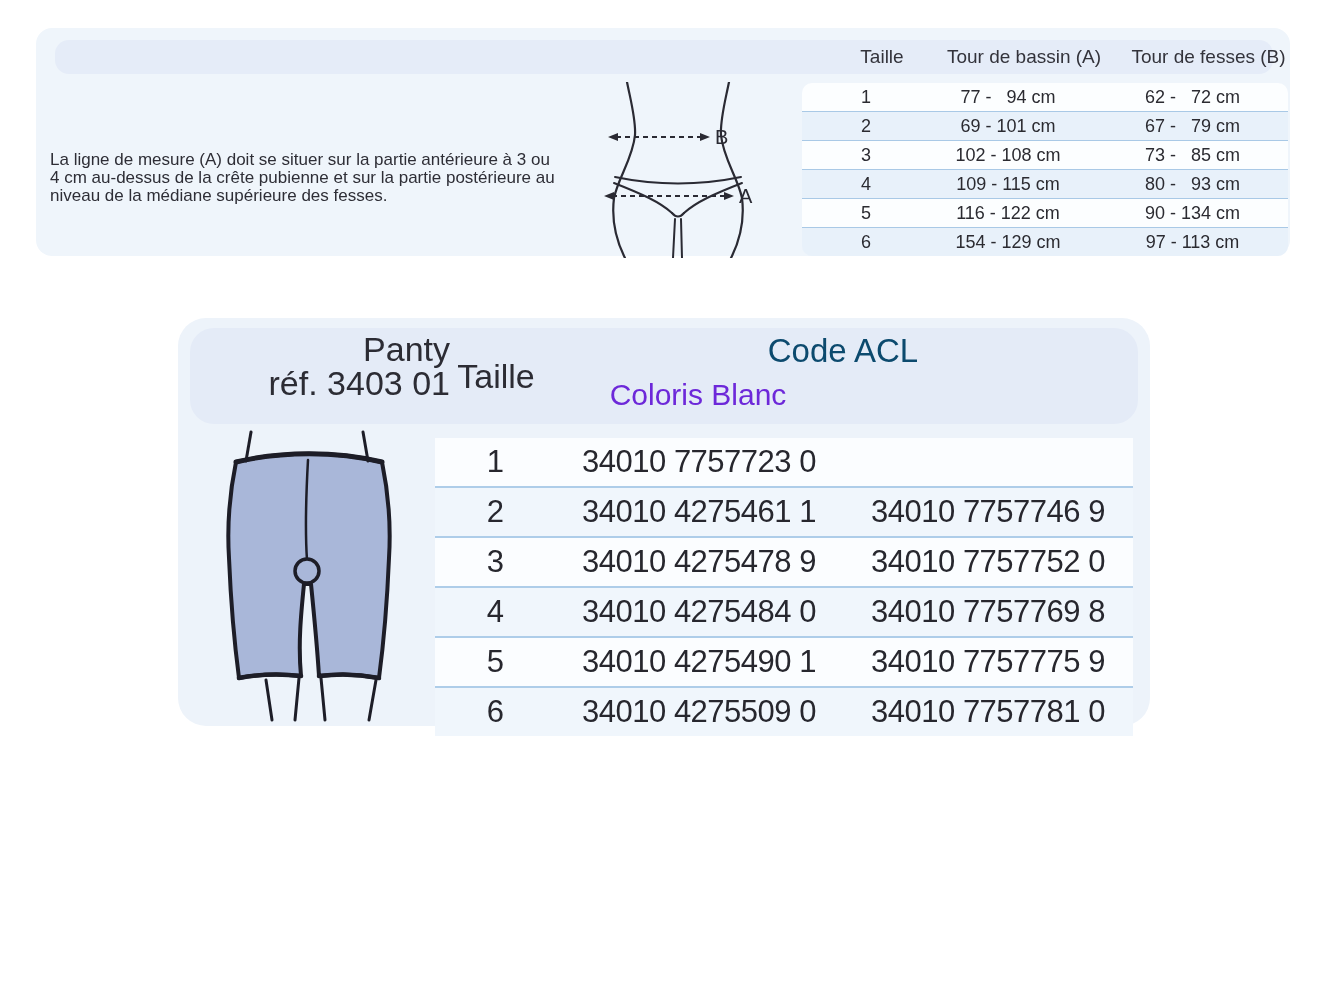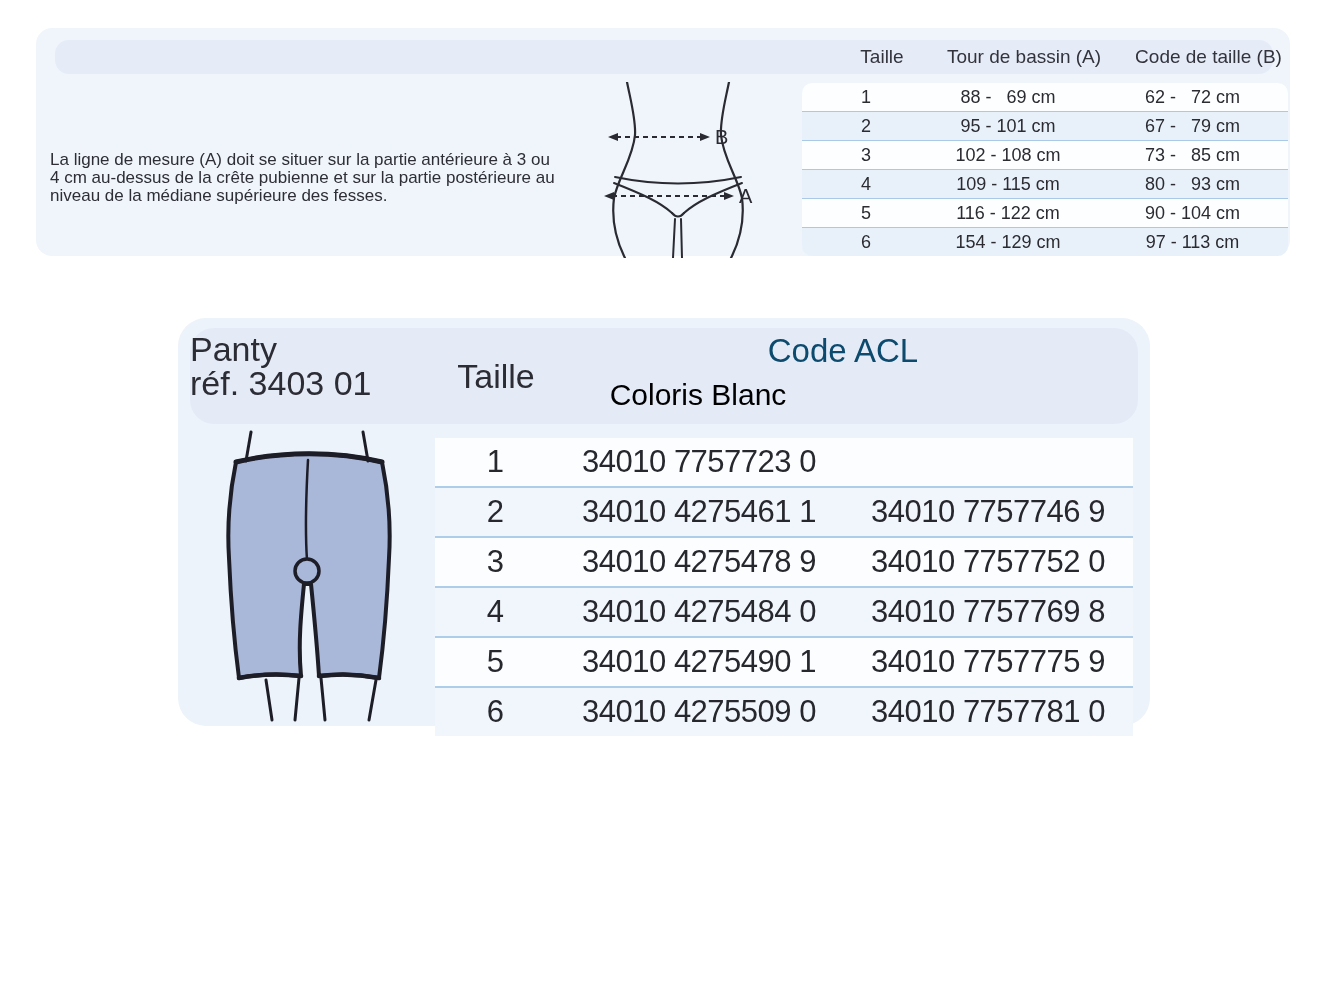--- a/index.html
+++ b/index.html
@@ -95,7 +95,7 @@
     <div class="size-head">
       <span>Taille</span>
       <span>Tour de bassin (A)</span>
-      <span>Code de taille (B)</span>
+      <span>Tour de fesses (B)</span>
     </div>
 
     <p class="instructions">La ligne de mesure (A) doit se situer sur la partie antérieure à 3 ou 4 cm au-dessus de la crête pubienne et sur la partie postérieure au niveau de la médiane supérieure des fesses.</p>

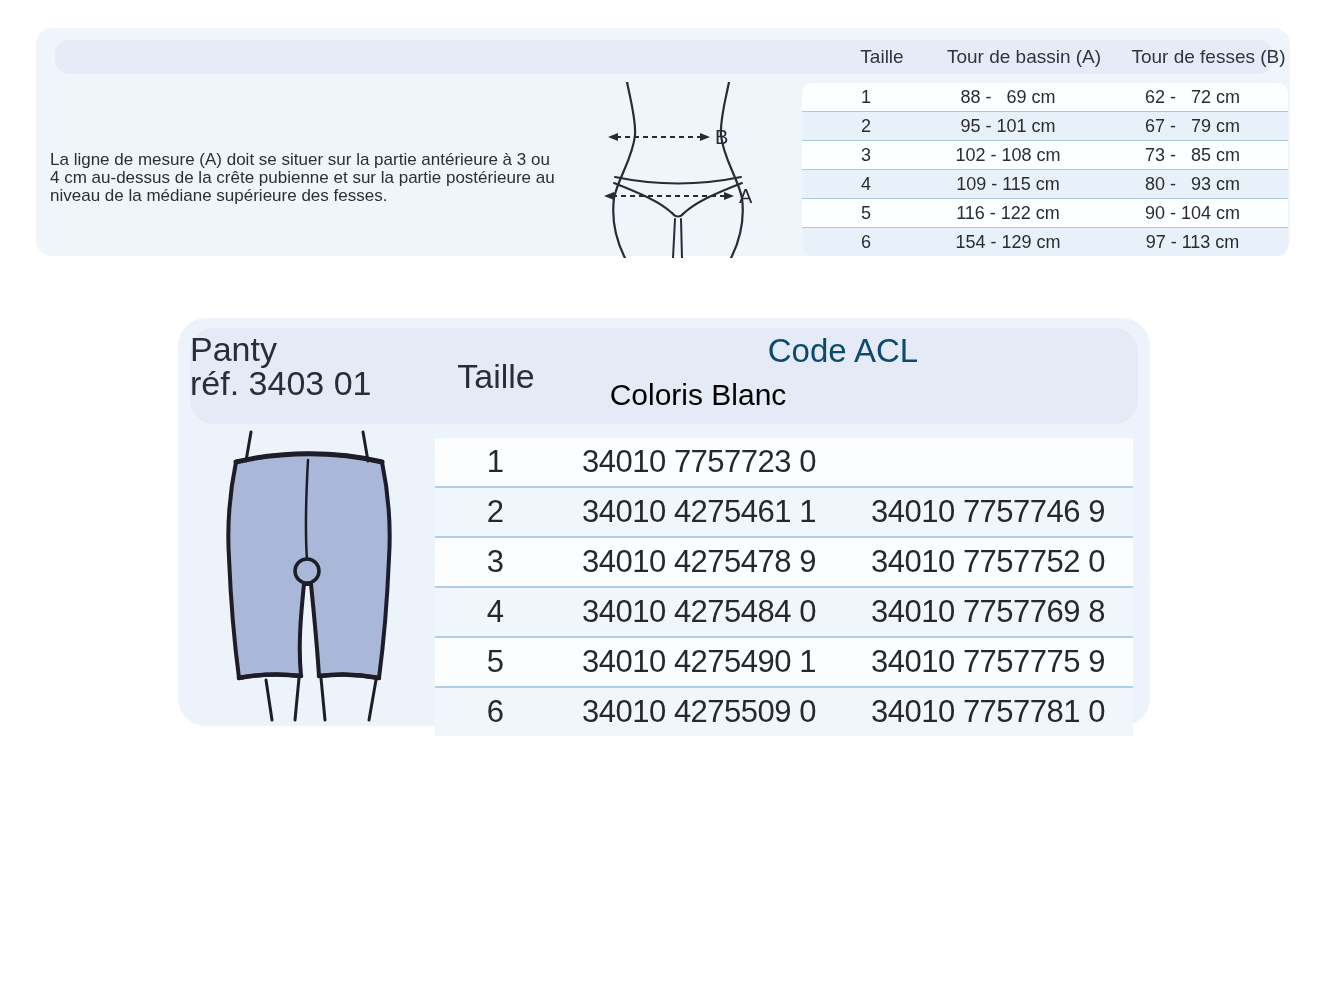--- a/index.html
+++ b/index.html
@@ -130,7 +130,7 @@
     <div class="size-rows">
       <div class="srow">
         <span>1</span>
-        <span class="num">88 -   69 cm</span>
+        <span class="num">77 -   94 cm</span>
         <span class="num">62 -   72 cm</span>
       </div>
       <div class="srow">

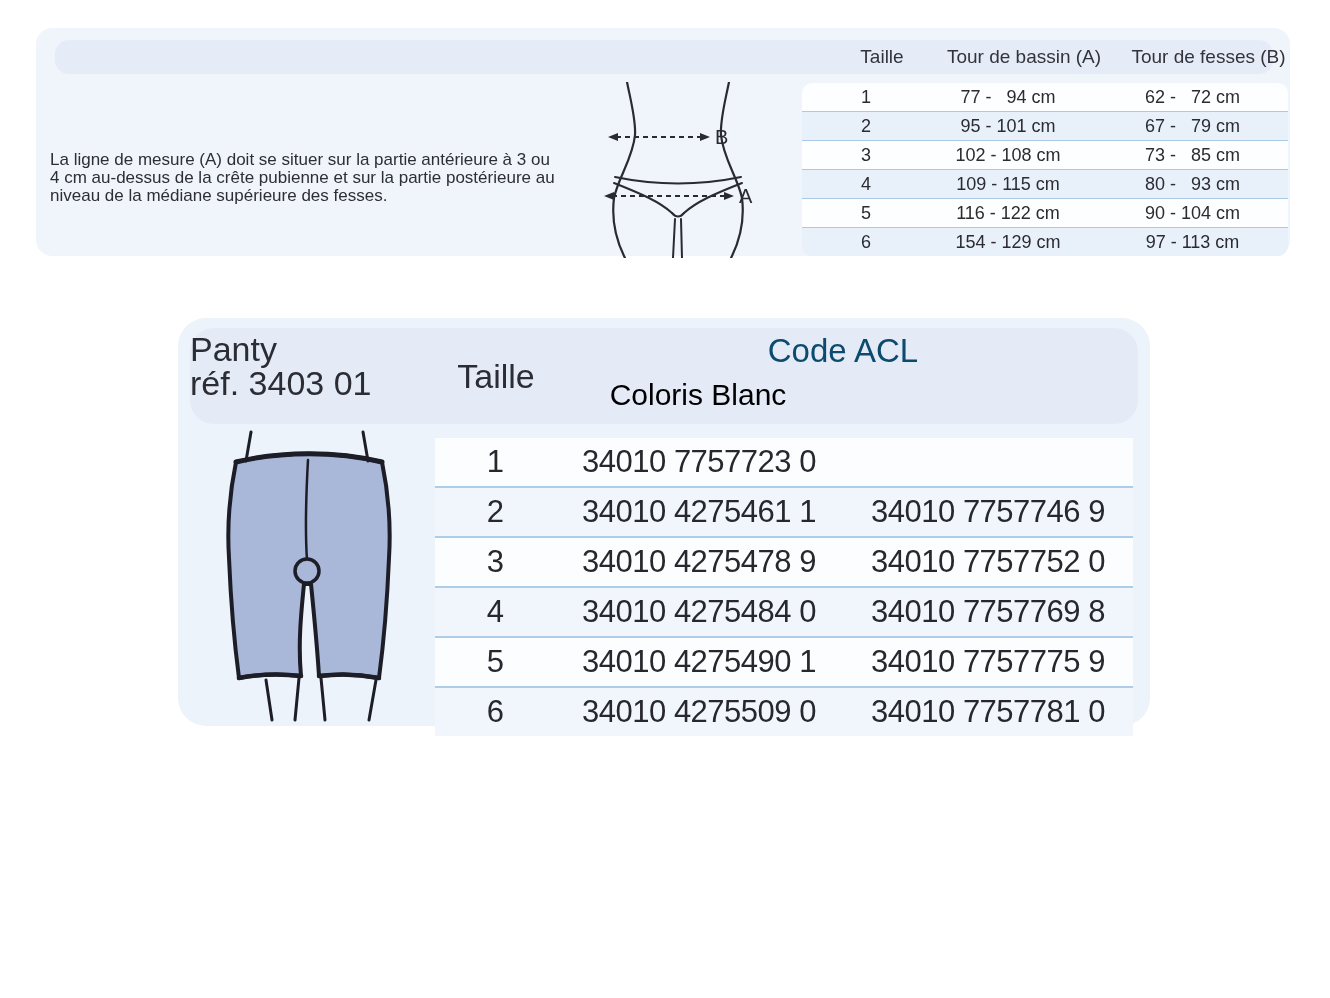--- a/index.html
+++ b/index.html
@@ -135,7 +135,7 @@
       </div>
       <div class="srow">
         <span>2</span>
-        <span class="num">95 - 101 cm</span>
+        <span class="num">69 - 101 cm</span>
         <span class="num">67 -   79 cm</span>
       </div>
       <div class="srow">

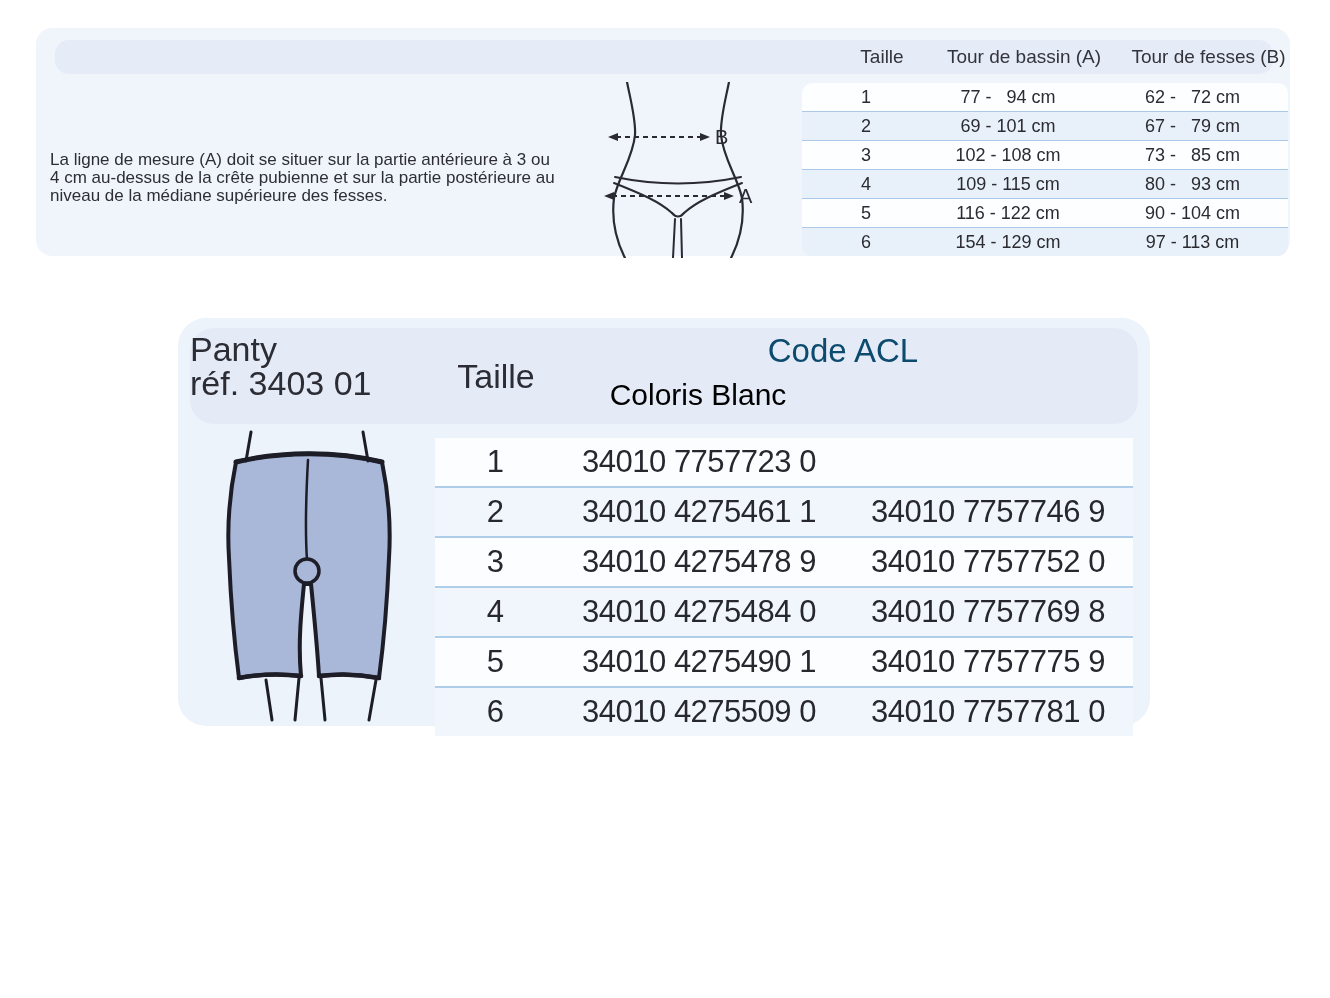--- a/index.html
+++ b/index.html
@@ -151,7 +151,7 @@
       <div class="srow">
         <span>5</span>
         <span class="num">116 - 122 cm</span>
-        <span class="num">90 - 104 cm</span>
+        <span class="num">90 - 134 cm</span>
       </div>
       <div class="srow">
         <span>6</span>

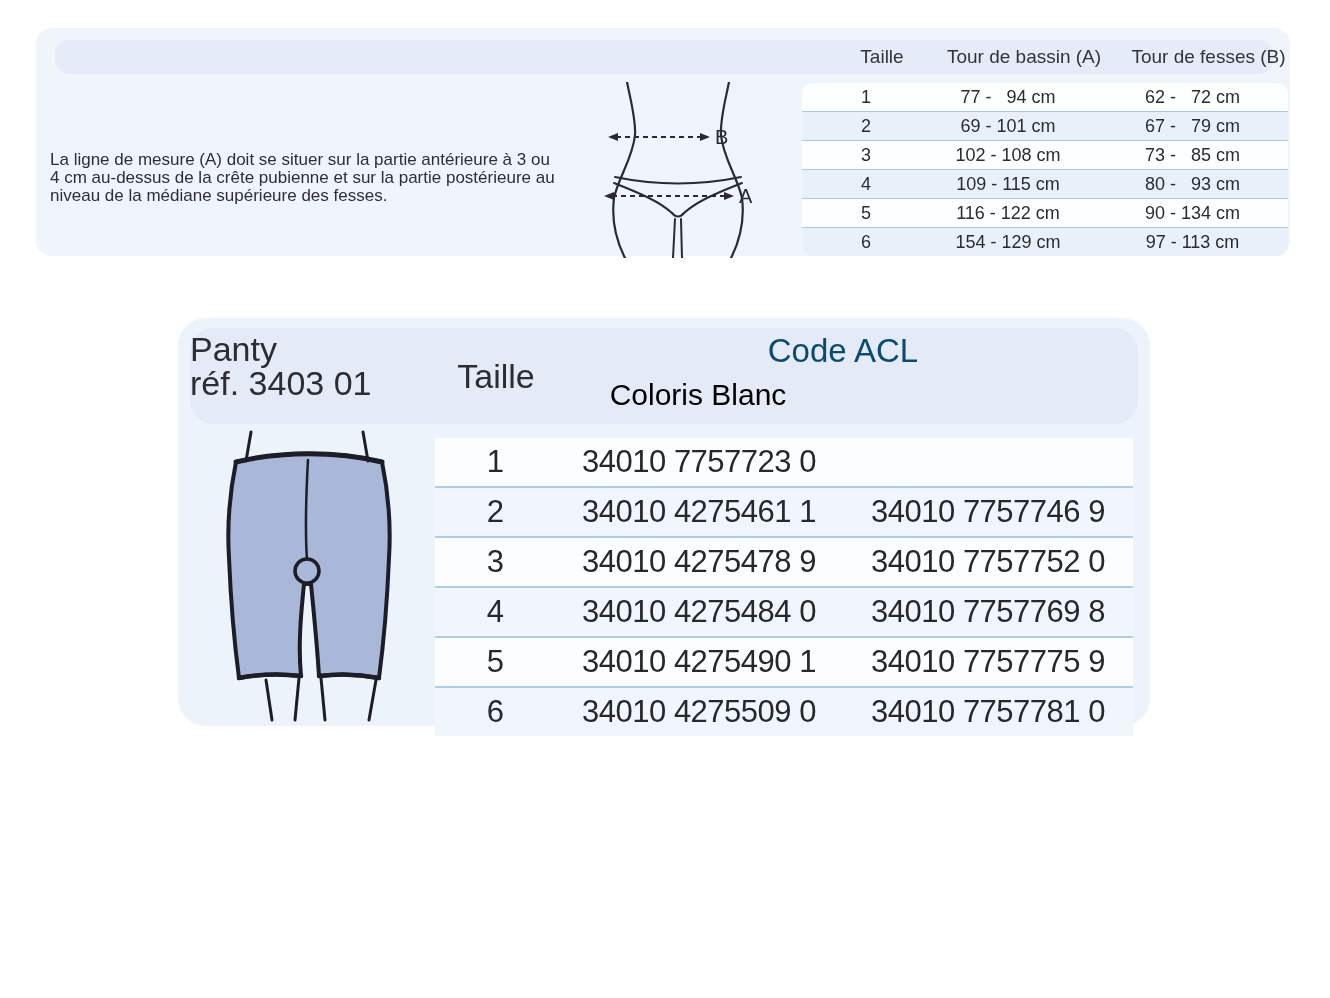--- a/index.html
+++ b/index.html
@@ -51,7 +51,7 @@
     background:#e4ebf7; border-radius:24px;
   }
   .product-block {
-    position:absolute; left:0; top:4px; width:260px; text-align:left;
+    position:absolute; left:0; top:4px; width:260px; text-align:right;
     font-size:34px; line-height:34px; color:#2c2c34;
   }
   .taille-h {

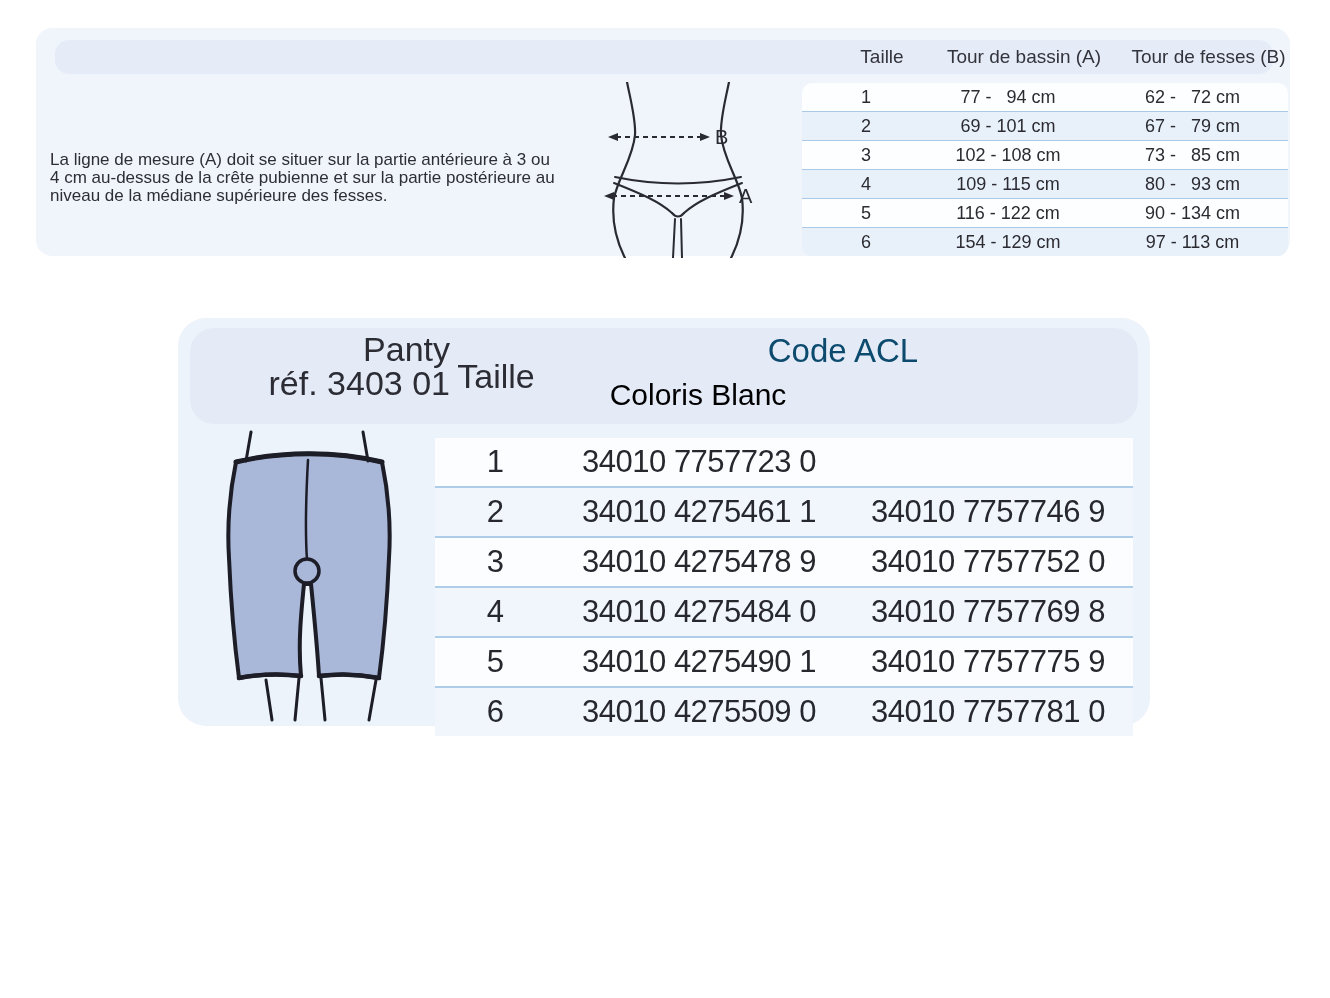--- a/index.html
+++ b/index.html
@@ -65,7 +65,7 @@
   }
   .coloris-h {
     position:absolute; top:50px; width:300px; text-align:center;
-    font-size:30px; color:#000000;
+    font-size:30px; color:#6d28d9;
   }
   .coloris-blanc { left:358px; }
   .coloris-noir  { left:650px; }

